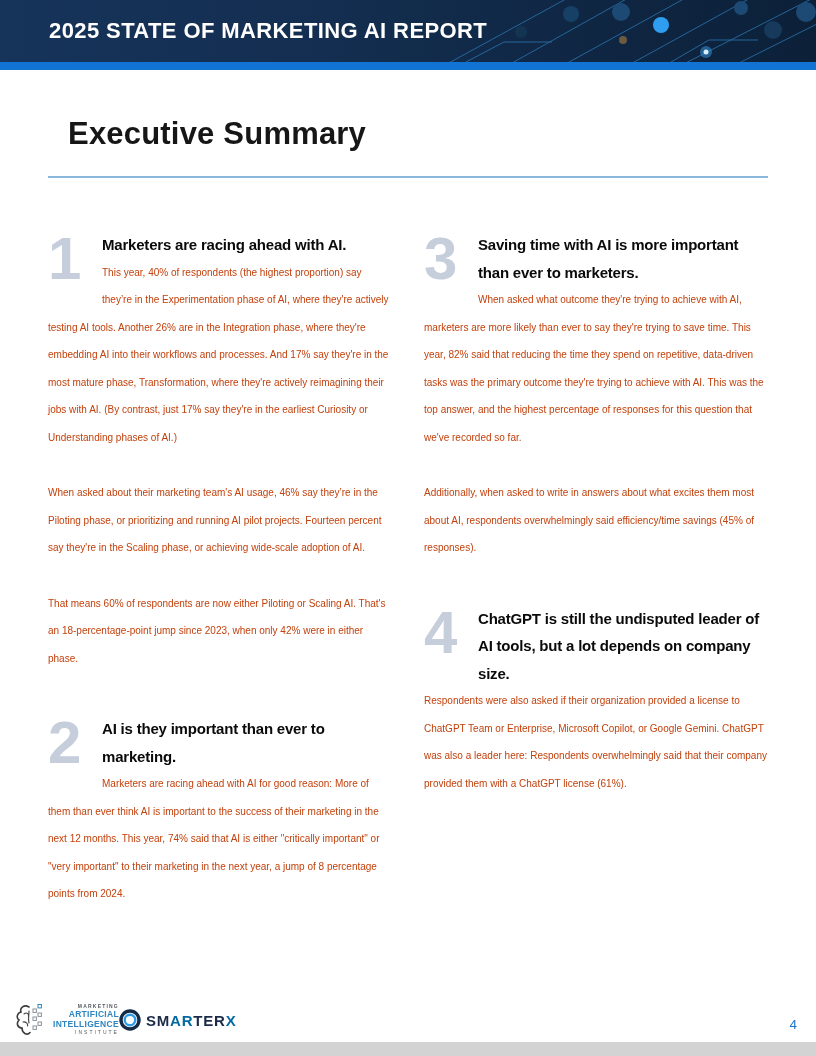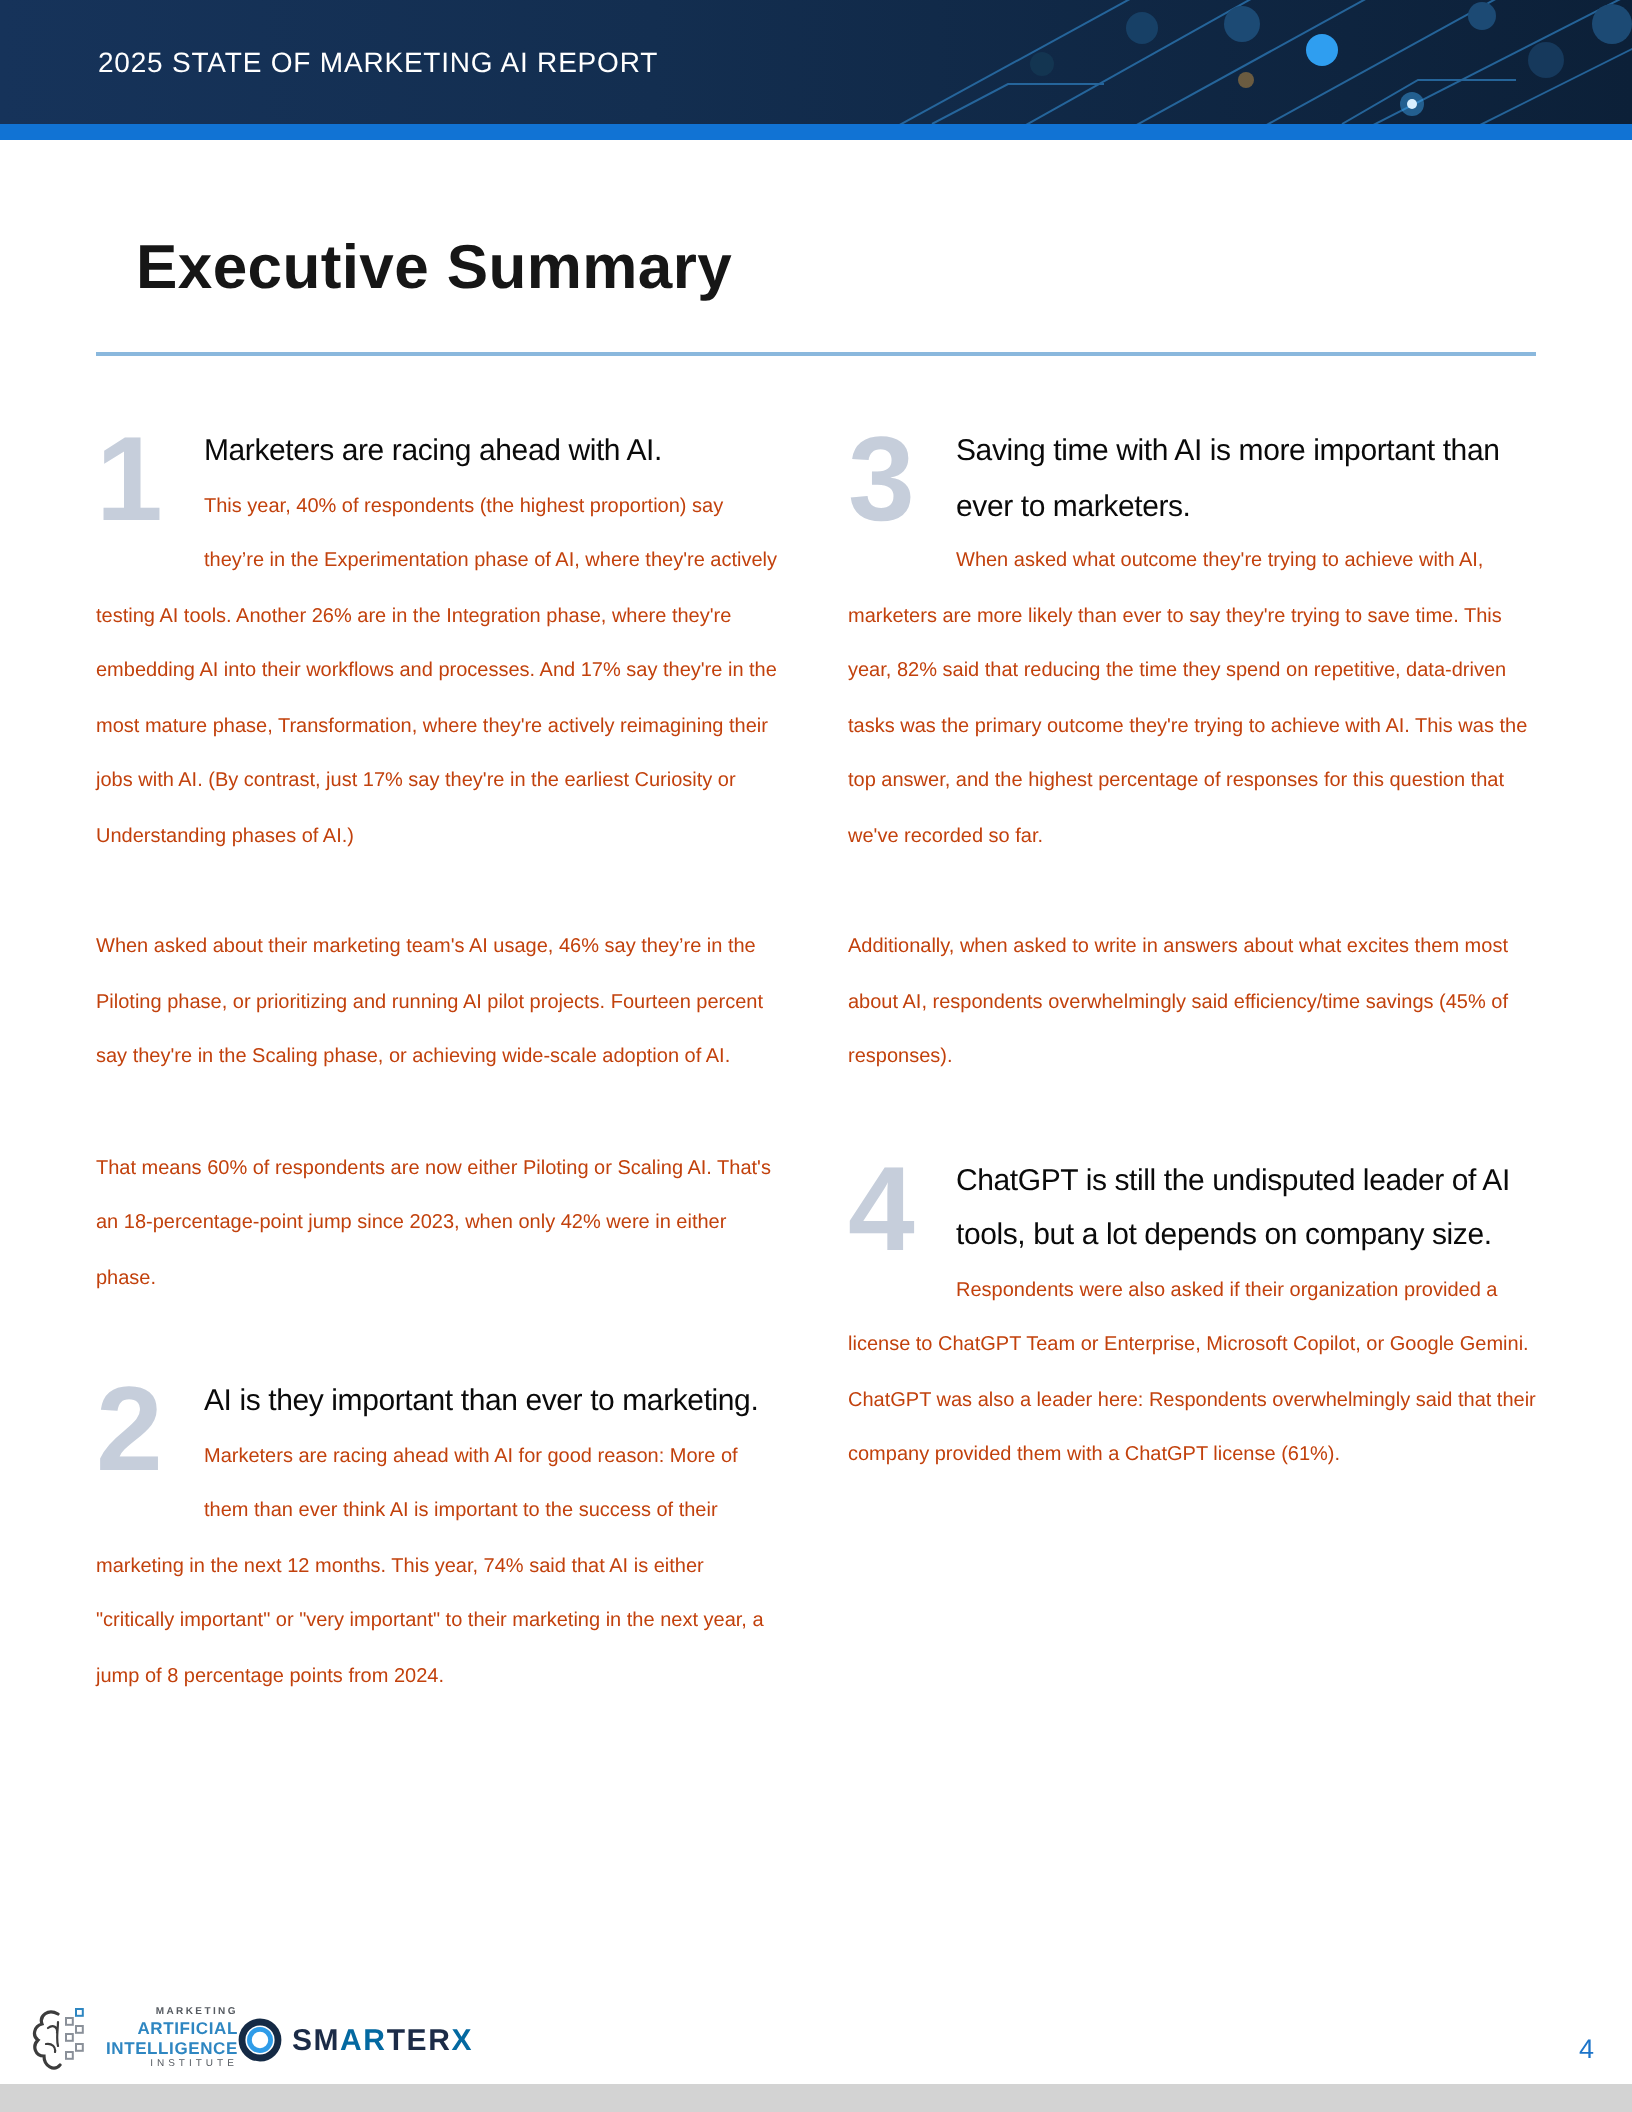--- a/index.html
+++ b/index.html
@@ -27,8 +27,8 @@
     top: 0;
     line-height: 62px;
     color: #ffffff;
-    font-size: 14px;
-    font-weight: normal;
+    font-size: 22px;
+    font-weight: bold;
     letter-spacing: 0.4px;
     z-index: 2;
     white-space: nowrap;

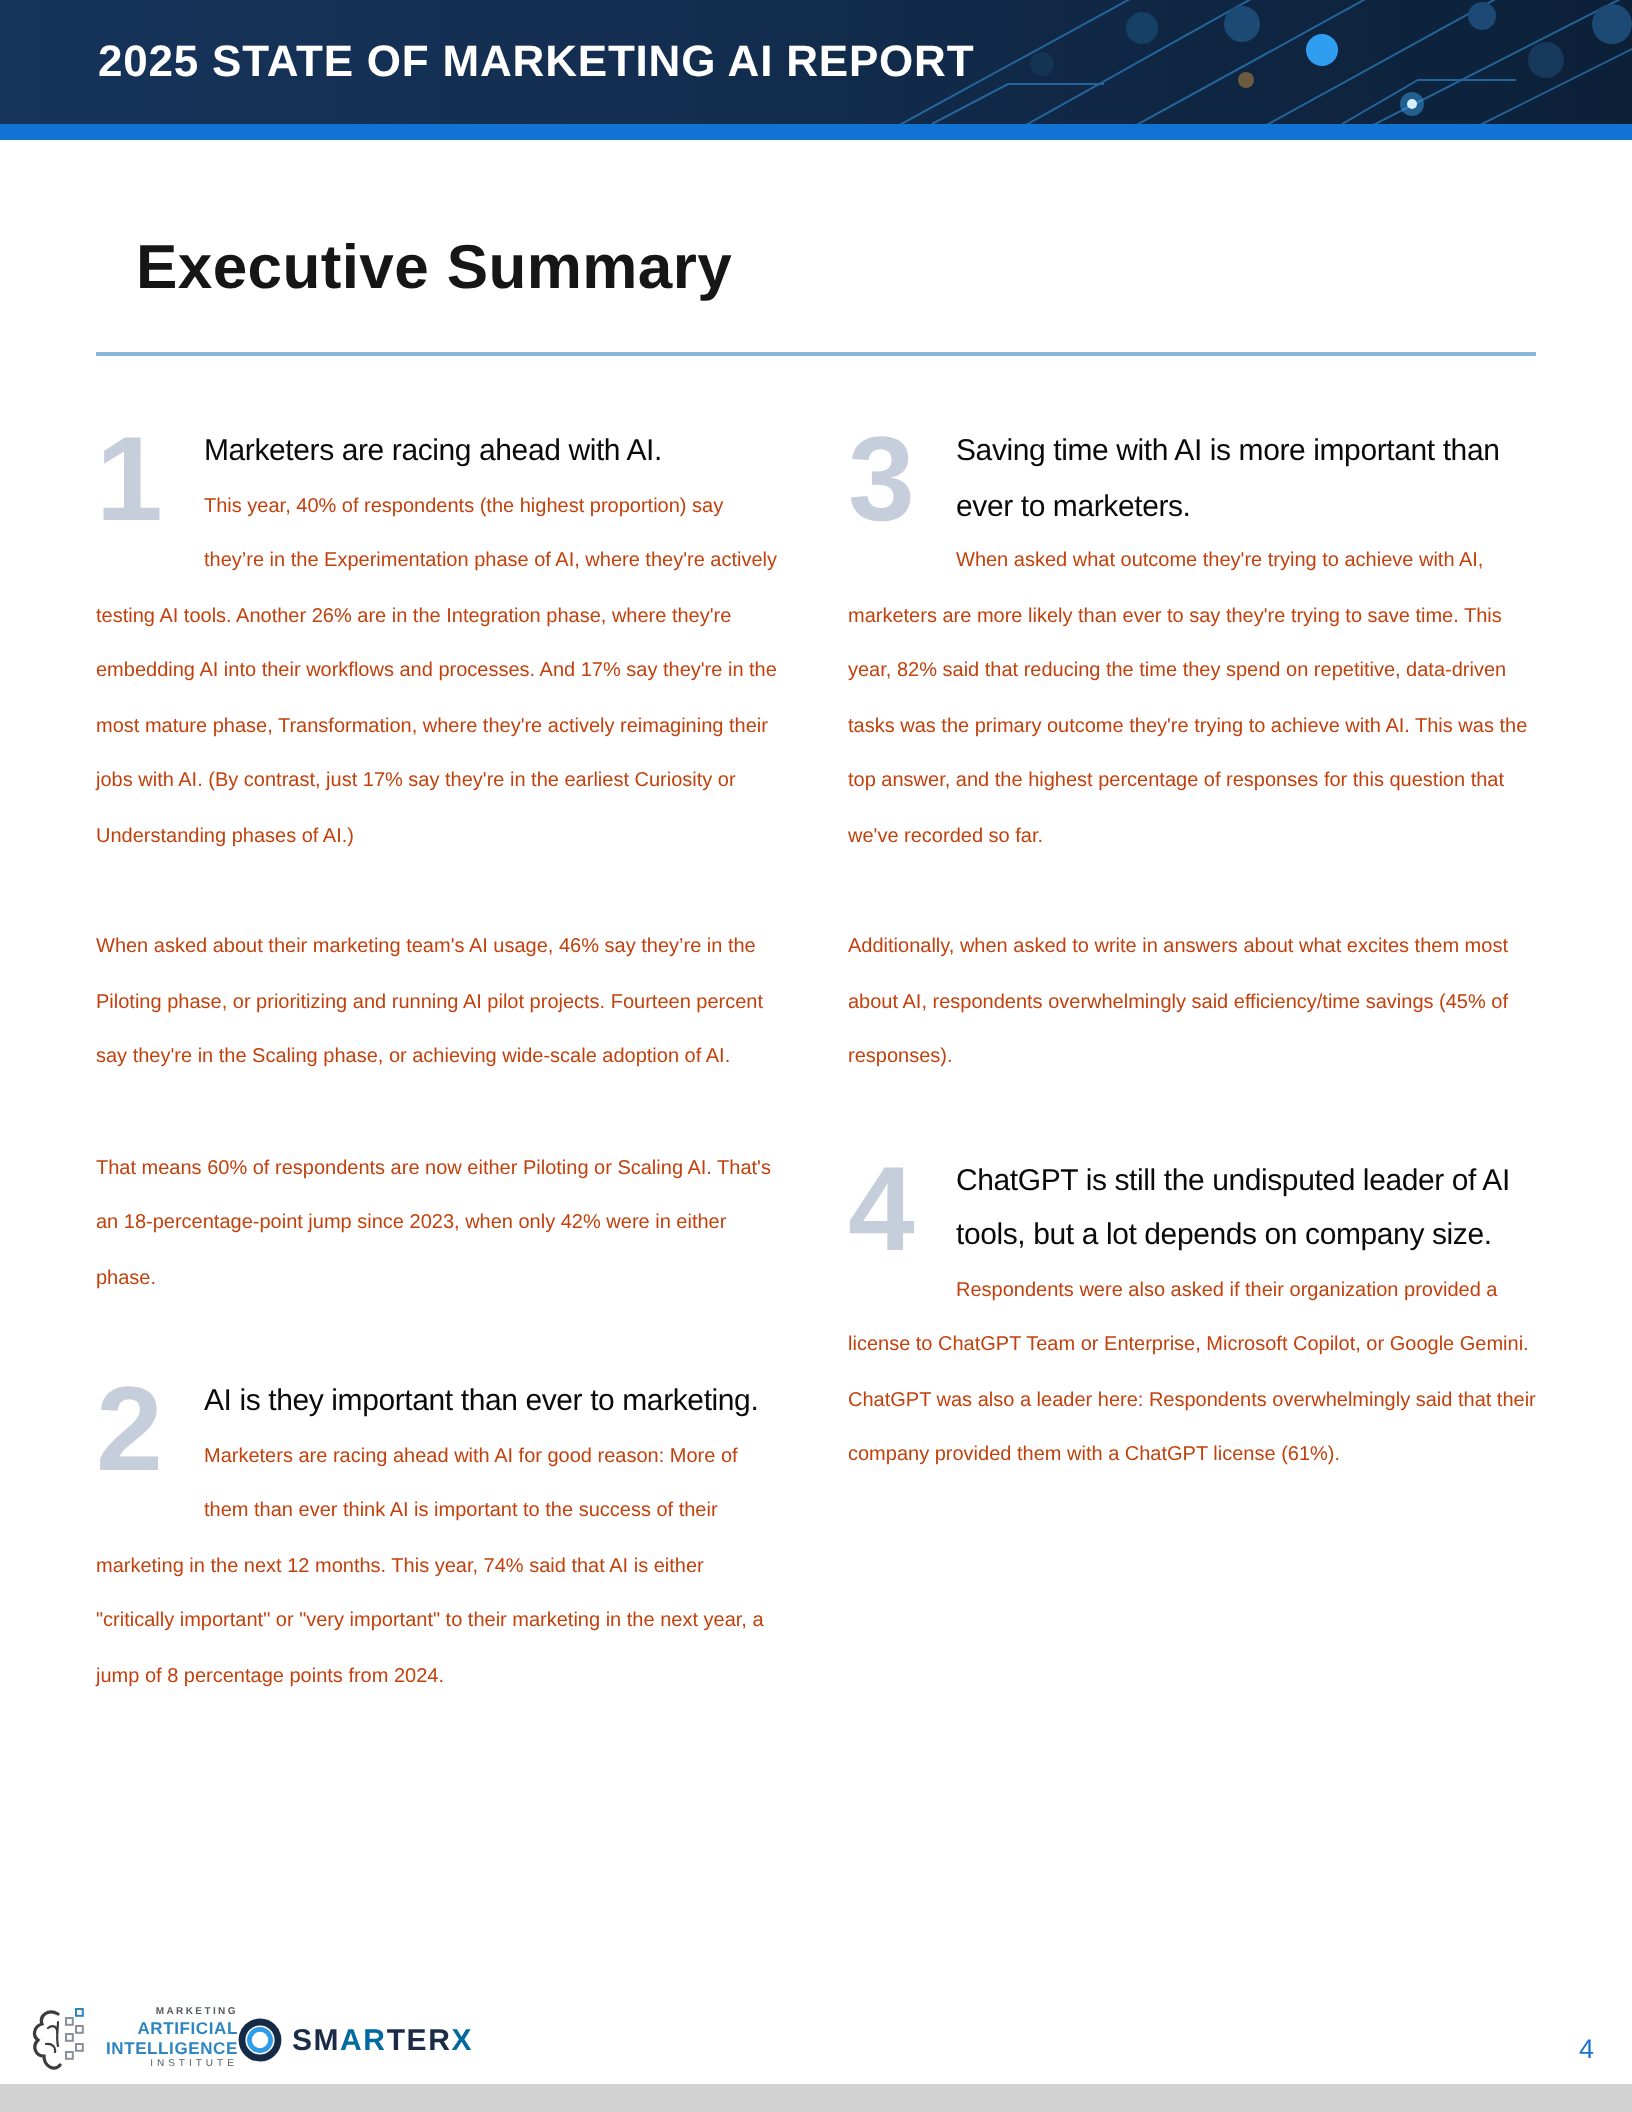--- a/index.html
+++ b/index.html
@@ -75,10 +75,11 @@
   }
   .sec-head {
     font-size: 15px;
-    font-weight: normal;
+    font-weight: bold;
     color: #0a0a0a;
     line-height: 27.5px;
     letter-spacing: -0.2px;
+    margin-top: 19px;
   }
   .sec p {
     font-size: 10px;

